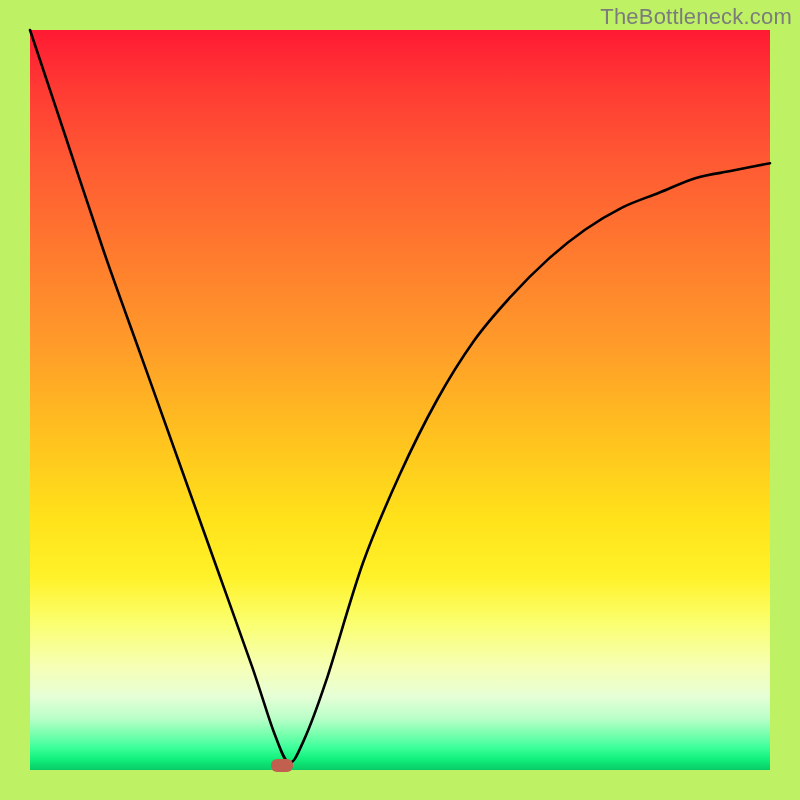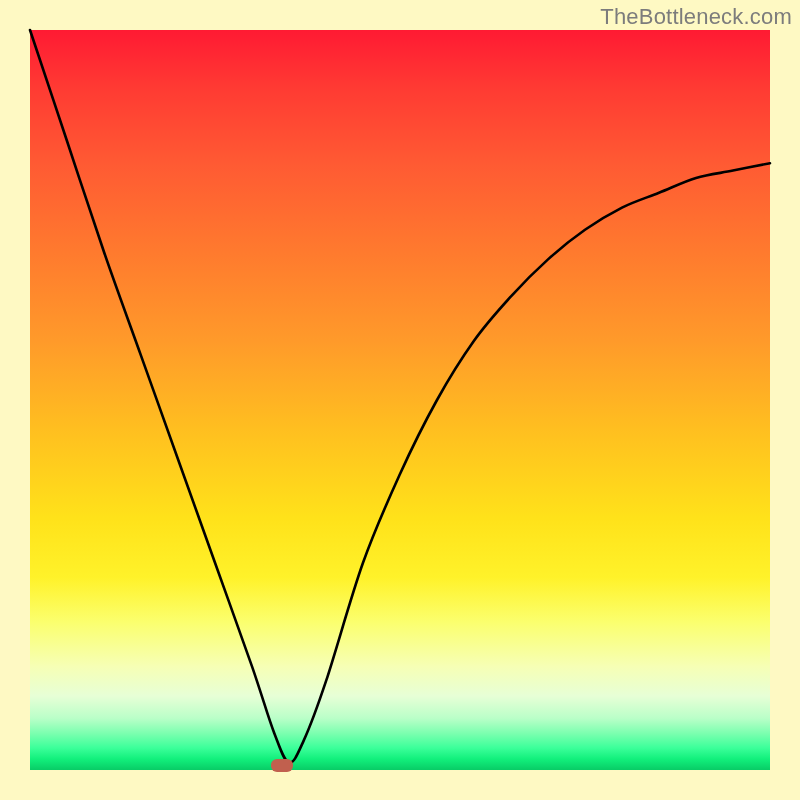--- a/index.html
+++ b/index.html
@@ -17,7 +17,7 @@
     left: 0;
     width: 800px;
     height: 800px;
-    background: #fef9c3;
+    background: #bef264;
   }
   .plot-area {
     position: absolute;

